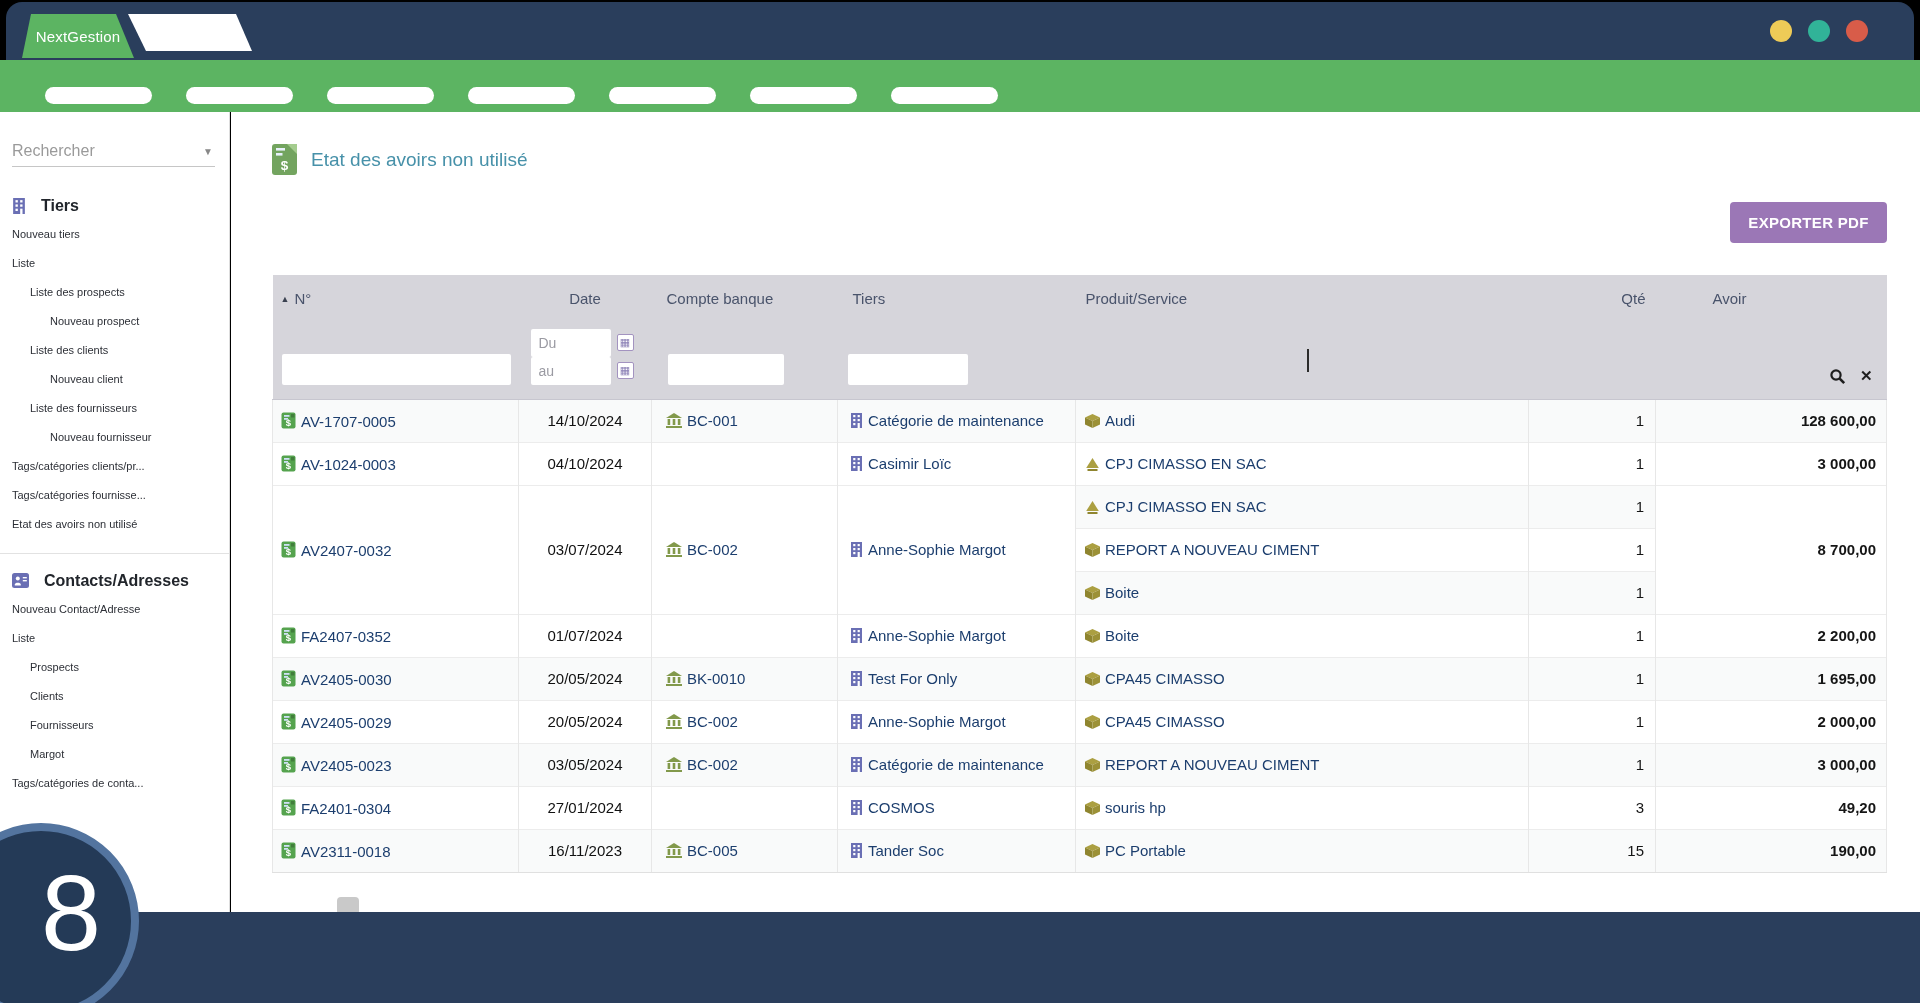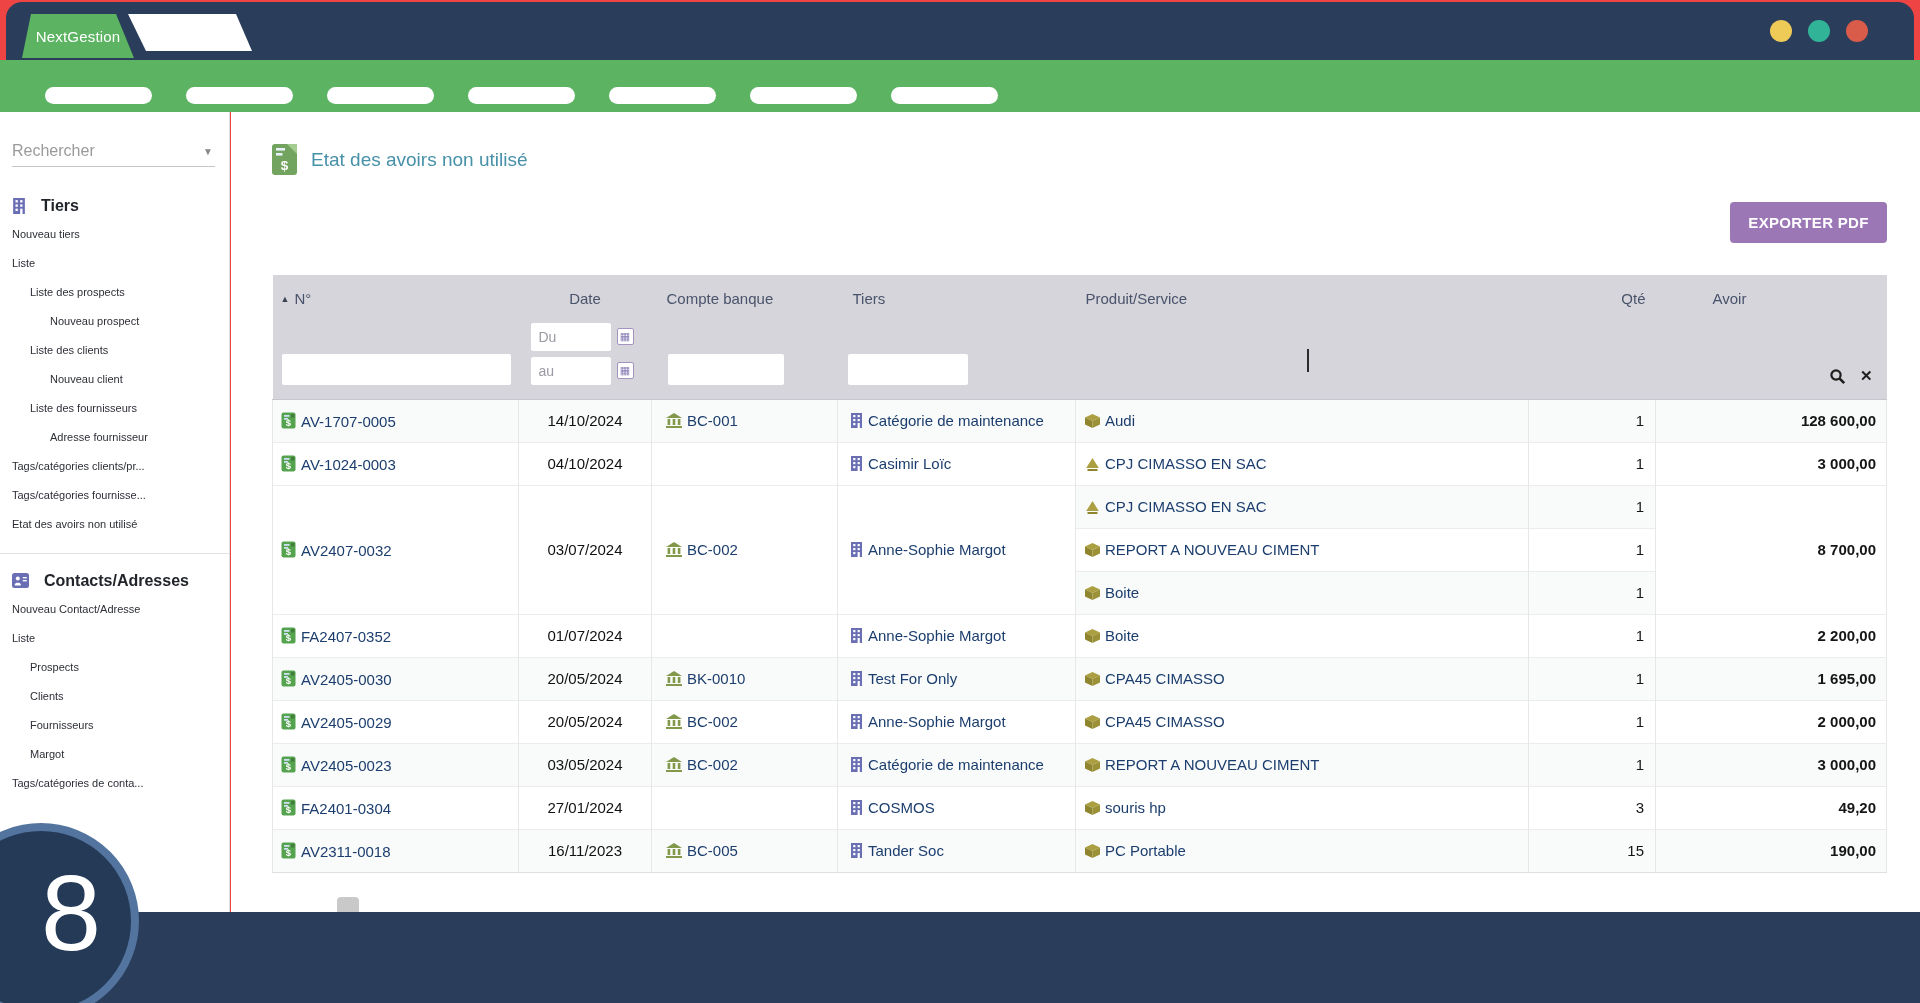--- a/index.html
+++ b/index.html
@@ -5,7 +5,7 @@
   * { margin:0; padding:0; box-sizing:border-box; }
   html,body { background:#fff; }
   body { font-family:"Liberation Sans", sans-serif; }
-  .app { position:relative; width:1920px; height:1003px; overflow:hidden; background:#ef4444; }
+  .app { position:relative; width:1920px; height:1003px; overflow:hidden; background:#000000; }
 
   
   .topbar { position:absolute; top:2px; left:6px; right:6px; height:58px;

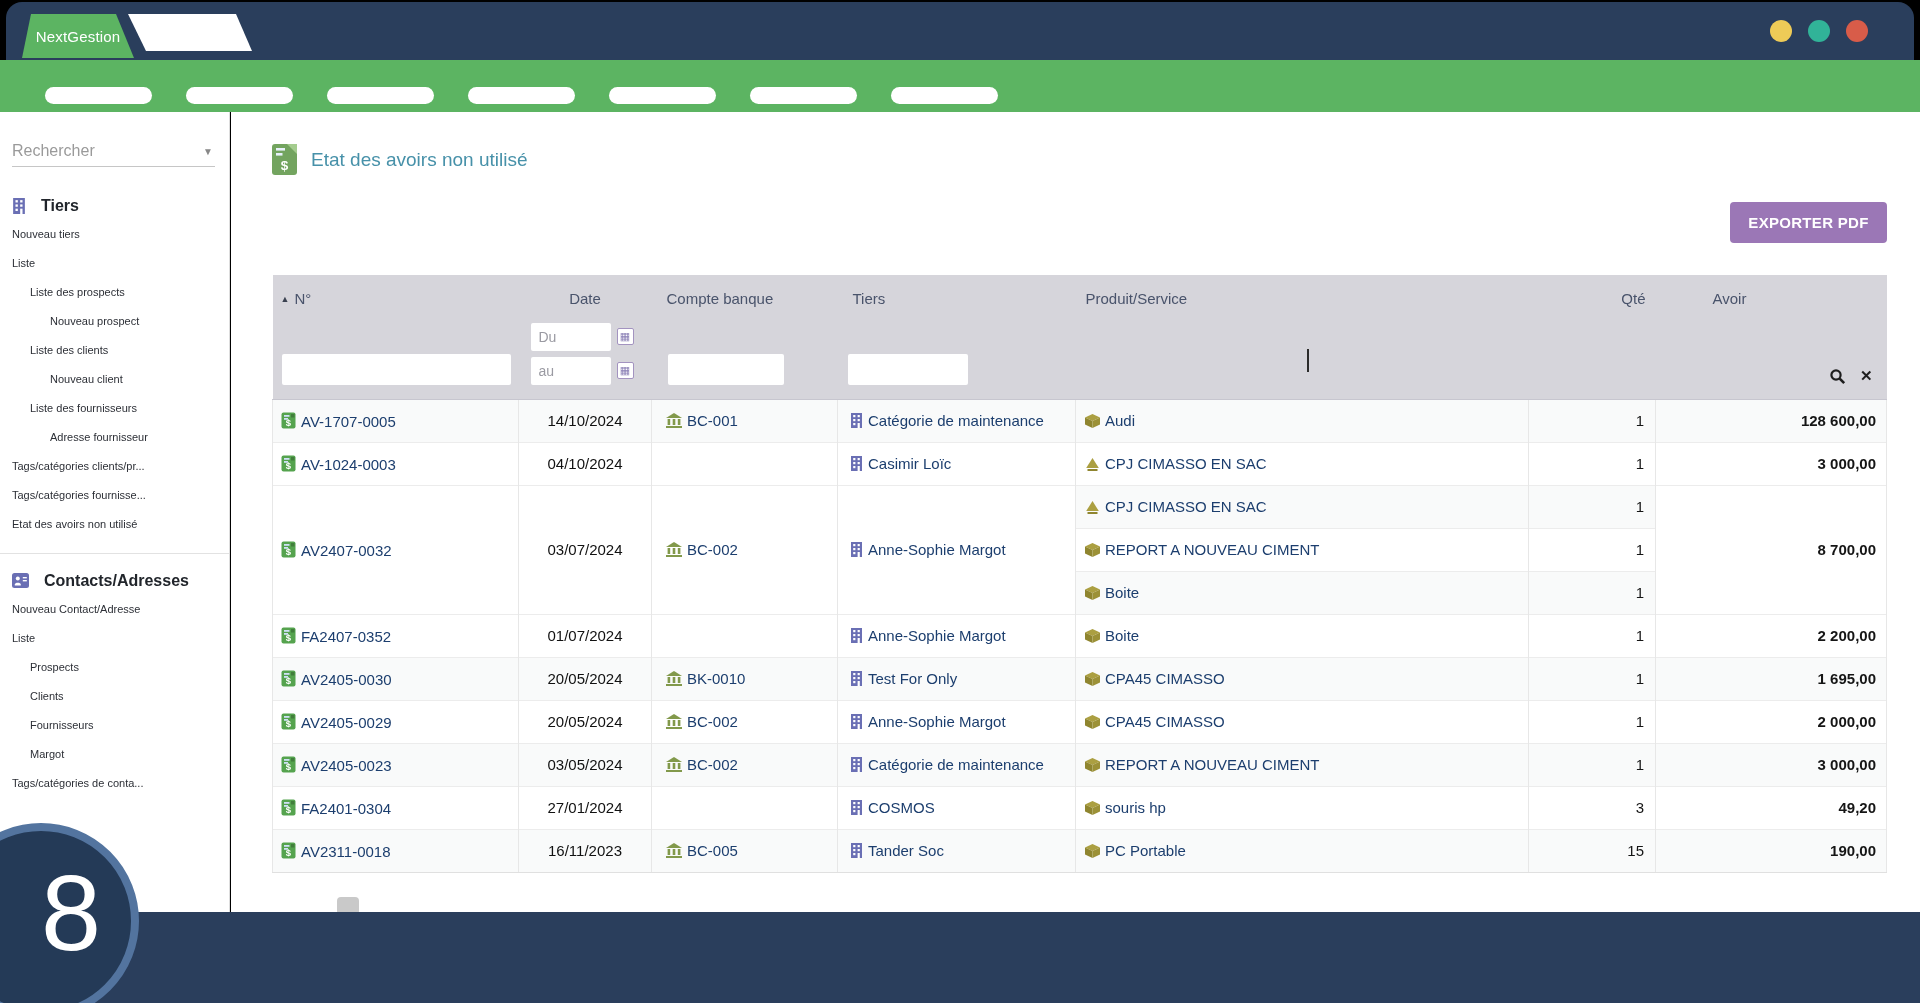--- a/index.html
+++ b/index.html
@@ -65,7 +65,7 @@
   .f-no { width:229px; margin-left:9px; display:block; }
   .f-bank { width:116px; margin-left:16px; display:block; }
   .f-tiers { width:120px; margin-left:10px; display:block; }
-  .date-rows { display:flex; flex-direction:column; gap:6px; padding-left:12px; }
+  .date-rows { display:flex; flex-direction:column; padding-left:12px; }
   .date-line { display:flex; align-items:center; gap:6px; }
   .f-date { width:80px; height:28px; }
   .f-date::placeholder, .flt-input::placeholder { color:#9a9aa2; }

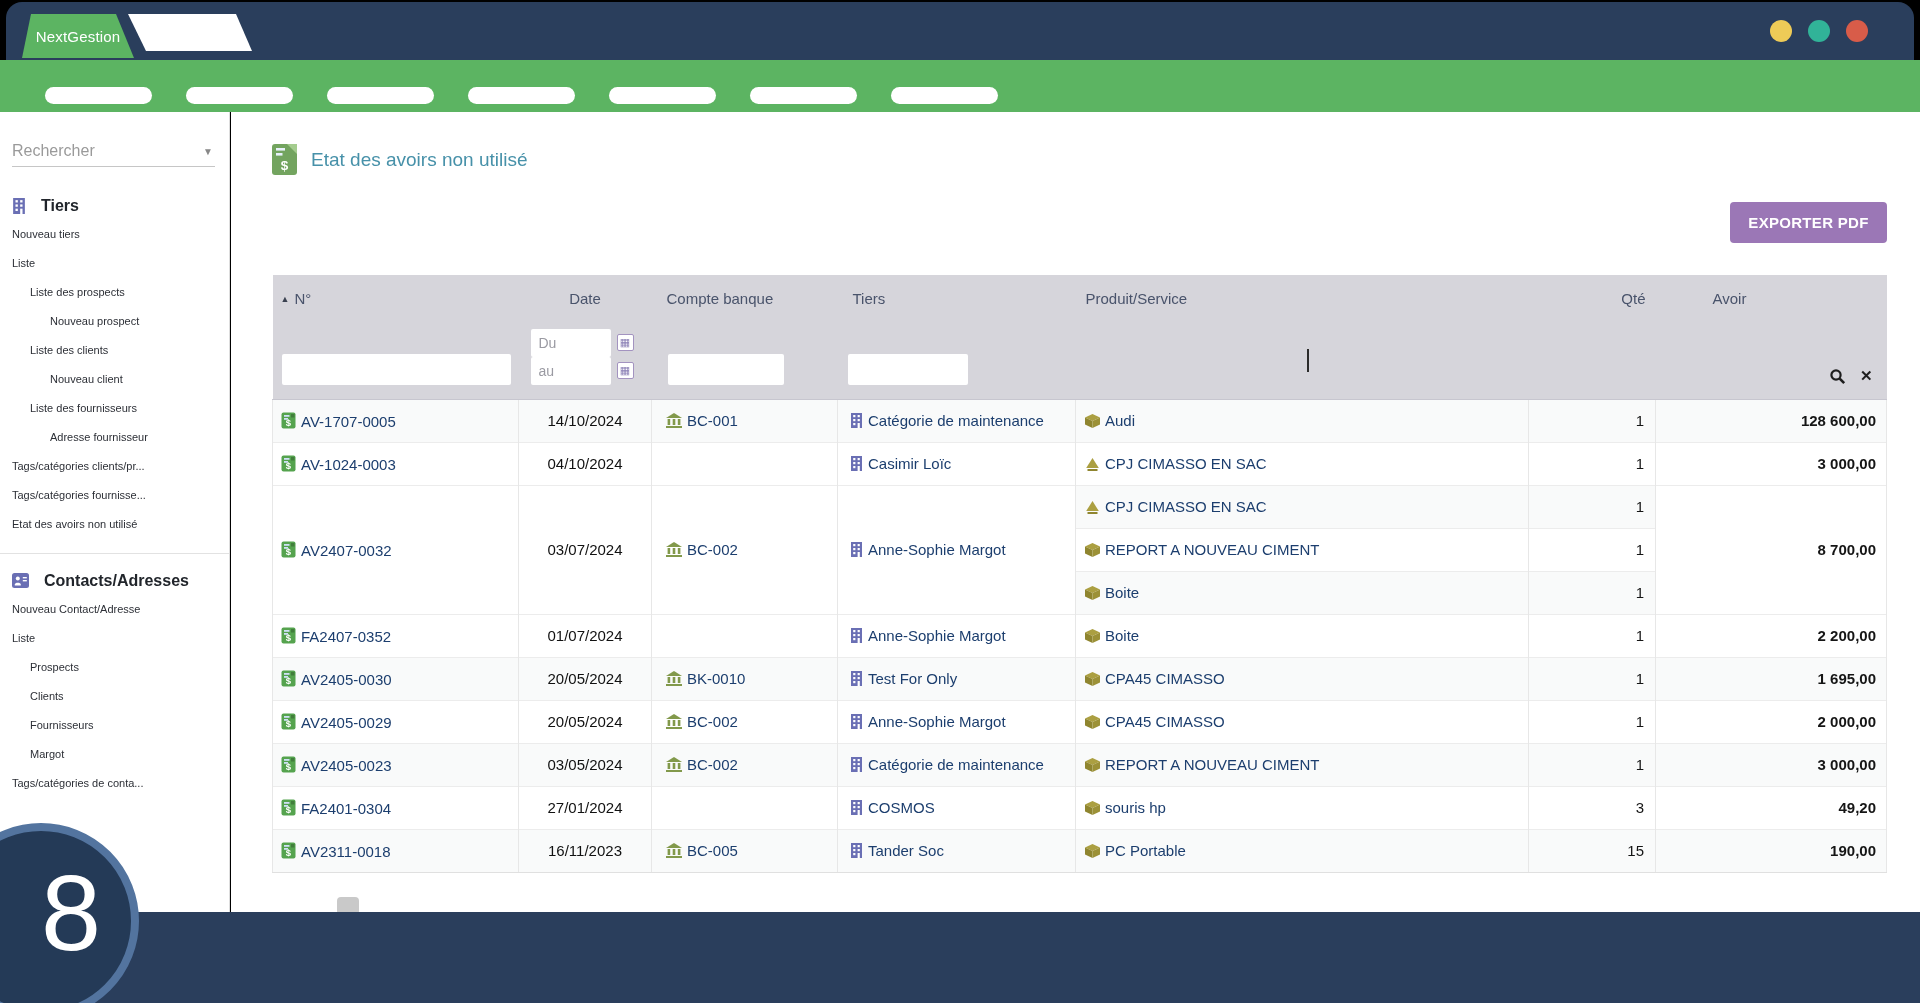--- a/index.html
+++ b/index.html
@@ -196,7 +196,7 @@
     <div class="side-item lvl1">Liste des clients</div>
     <div class="side-item lvl2">Nouveau client</div>
     <div class="side-item lvl1">Liste des fournisseurs</div>
-    <div class="side-item lvl2">Adresse fournisseur</div>
+    <div class="side-item lvl2">Nouveau fournisseur</div>
     <div class="side-item lvl0">Tags/catégories clients/pr...</div>
     <div class="side-item lvl0">Tags/catégories fournisse...</div>
     <div class="side-item lvl0">Etat des avoirs non utilisé</div>

